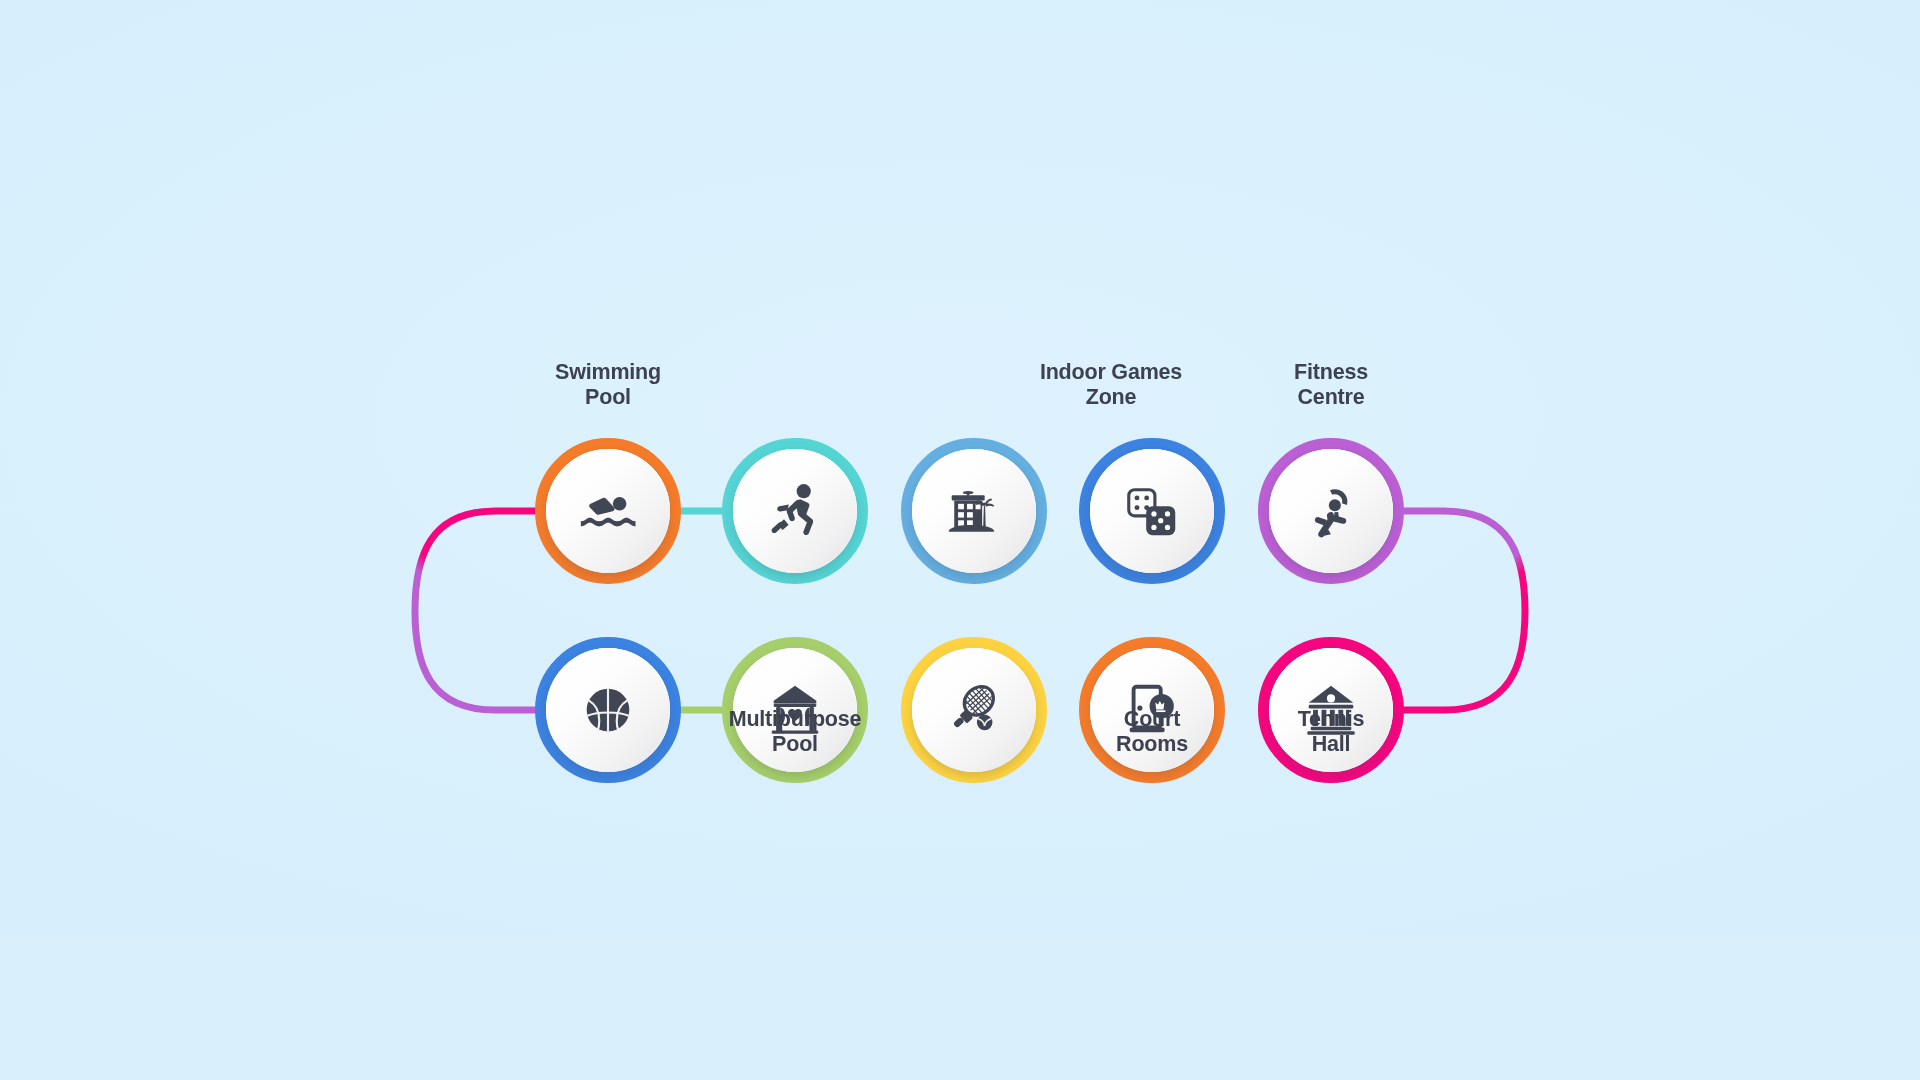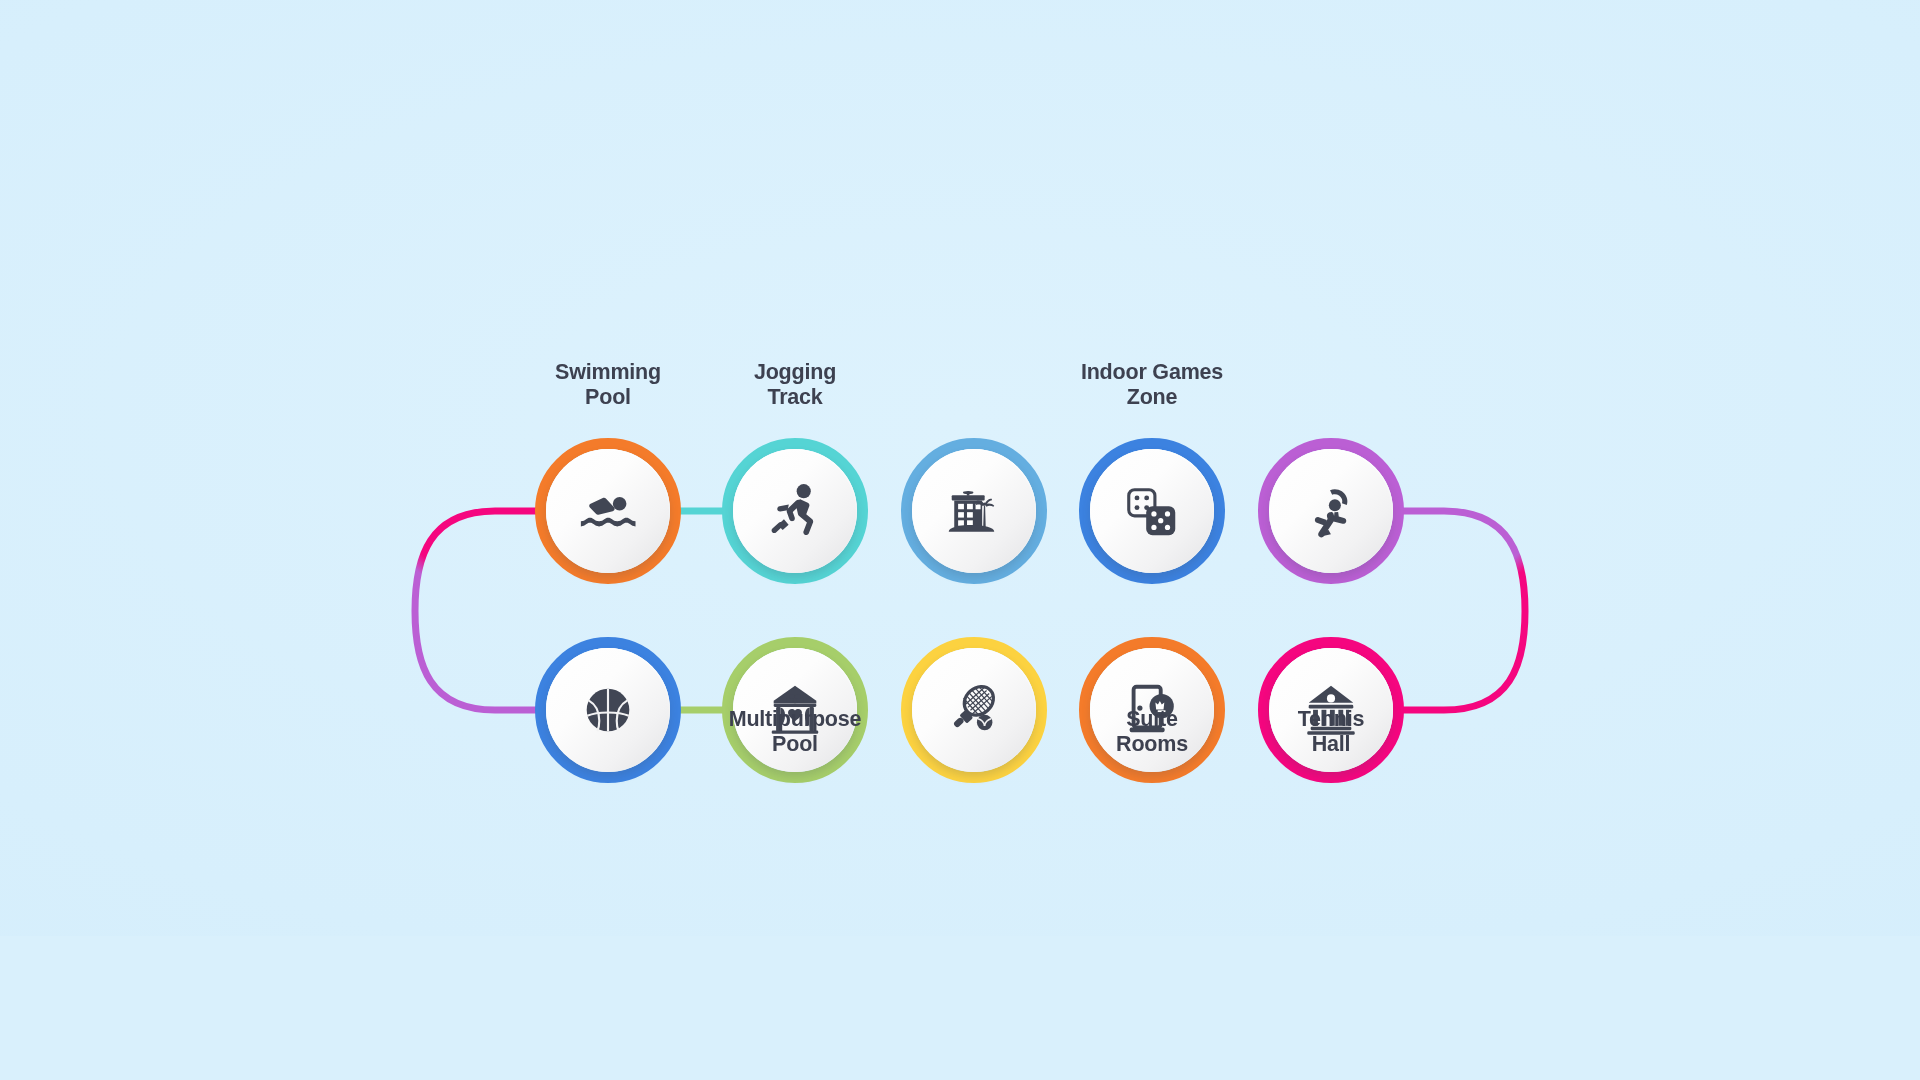--- a/index.html
+++ b/index.html
@@ -157,8 +157,6 @@
     </div>
   </div>
 
-  <div class="label top" style="left:675px; top:360px;">Jogging
-Track</div>
   <div class="node" style="left:722px; top:438px;">
     <div class="ring" style="border-color:#55d4d4;"></div>
     <div class="disc">

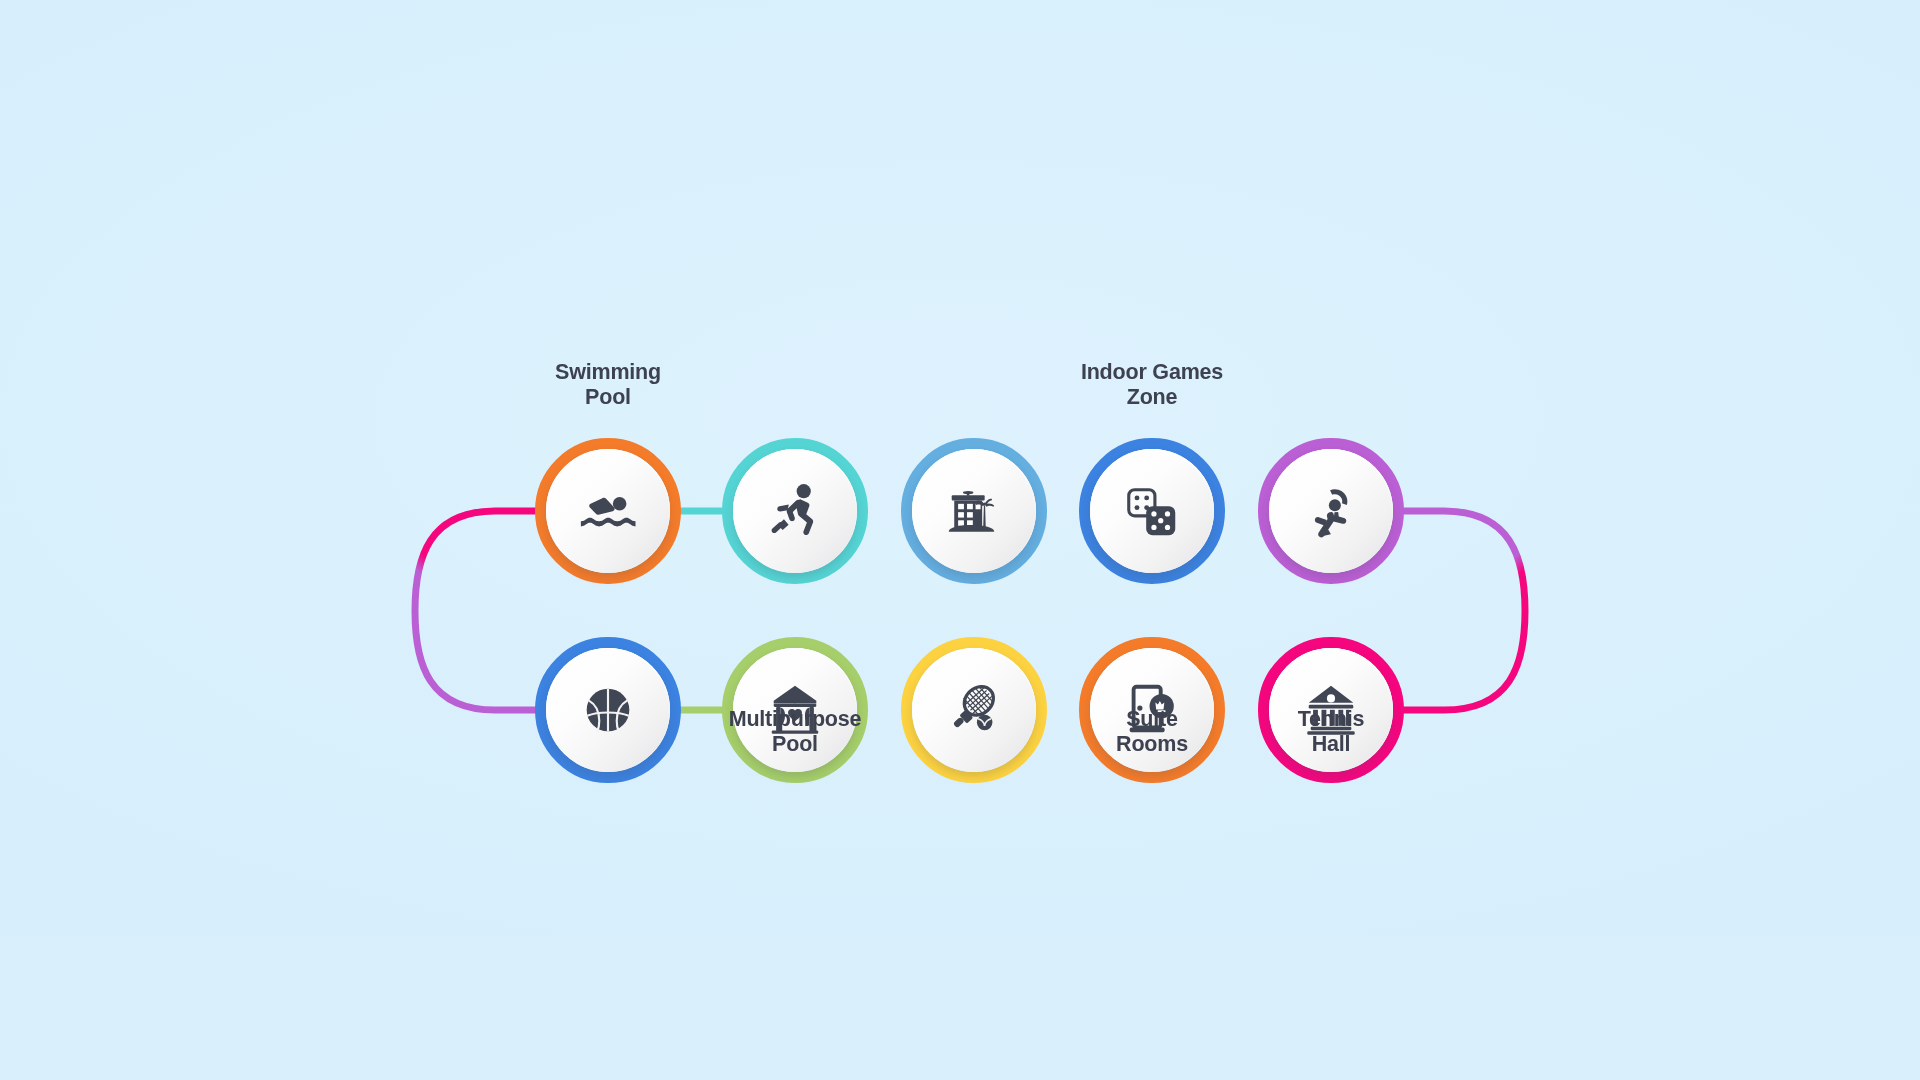--- a/index.html
+++ b/index.html
@@ -196,7 +196,7 @@
     </div>
   </div>
 
-  <div class="label top" style="left:1032px; top:360px;">Indoor Games
+  <div class="label top" style="left:991px; top:360px;">Indoor Games
 Zone</div>
   <div class="node" style="left:1079px; top:438px;">
     <div class="ring" style="border-color:#3c82e0;"></div>

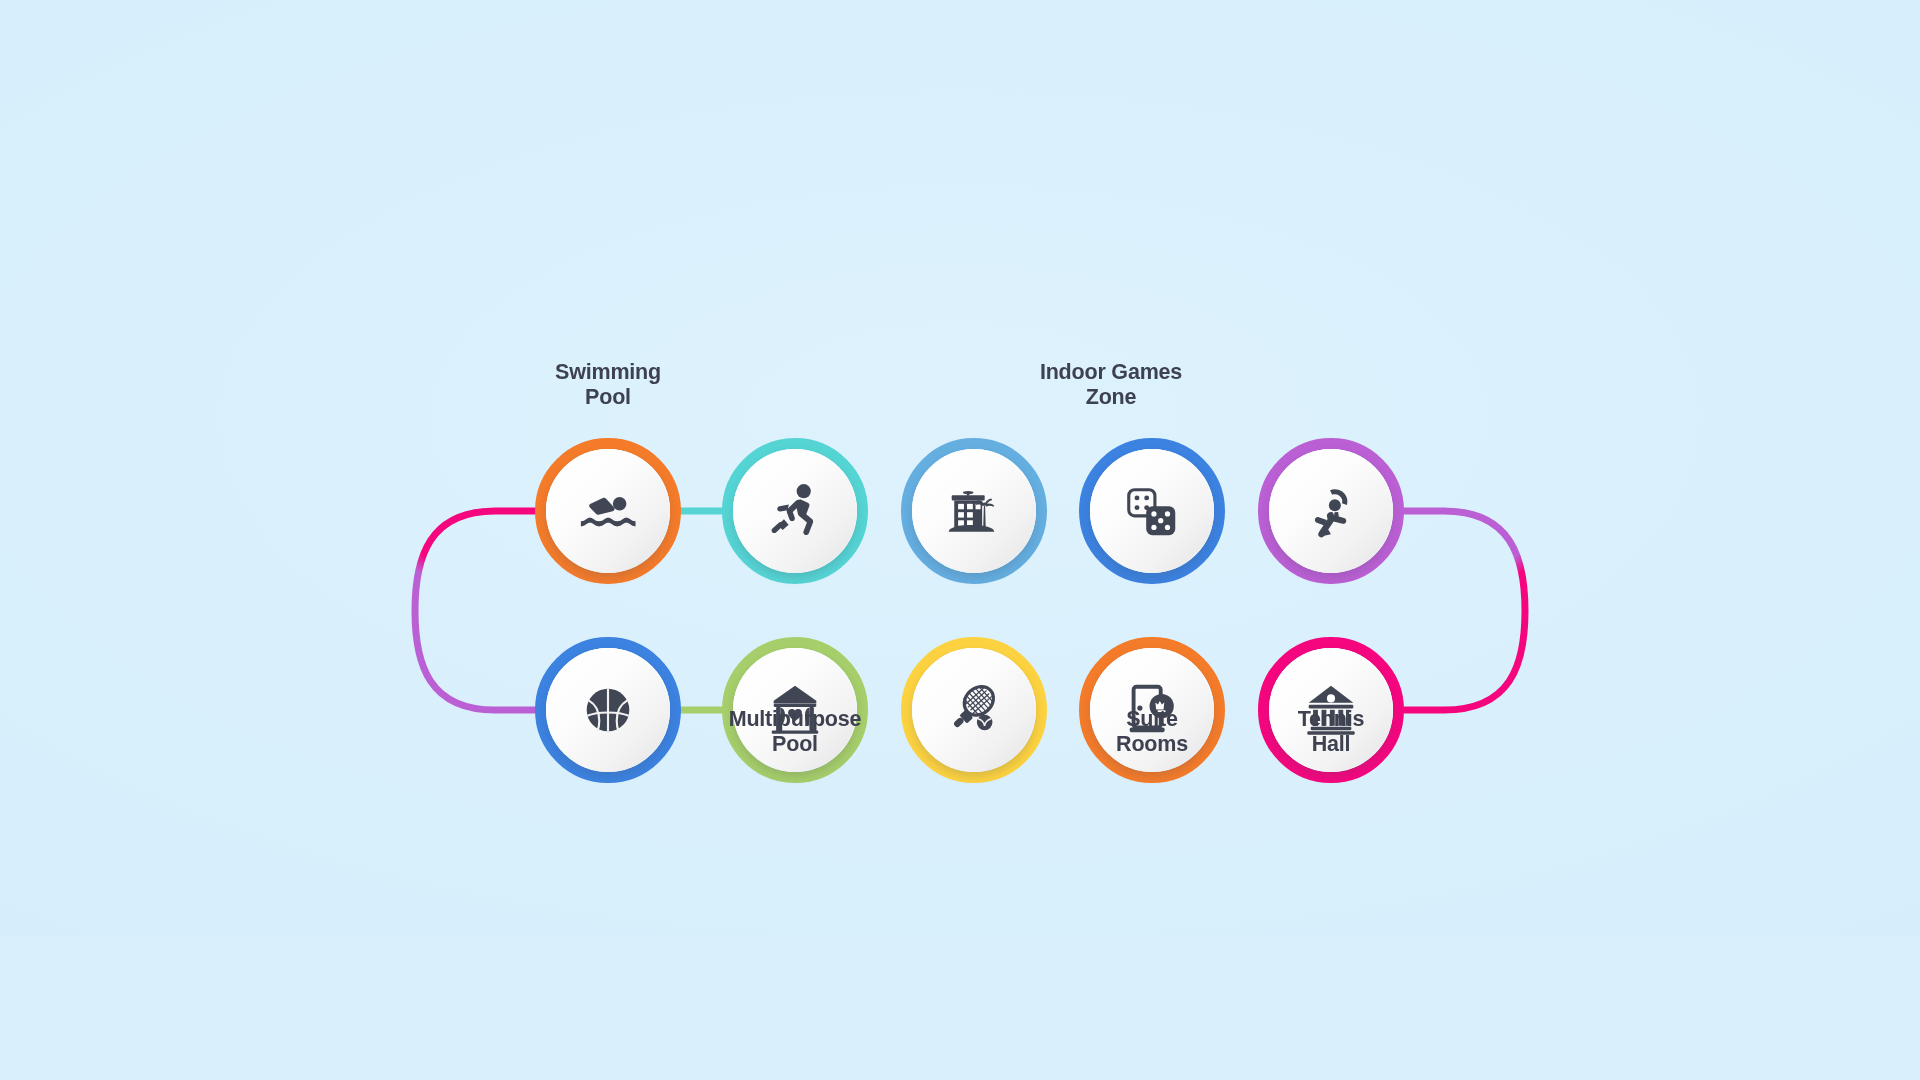--- a/index.html
+++ b/index.html
@@ -217,6 +217,8 @@
     </div>
   </div>
 
+  <div class="label top" style="left:1211px; top:360px;">Fitness
+Centre</div>
   <div class="node" style="left:1258px; top:438px;">
     <div class="ring" style="border-color:#bb5fd4;"></div>
     <div class="disc">

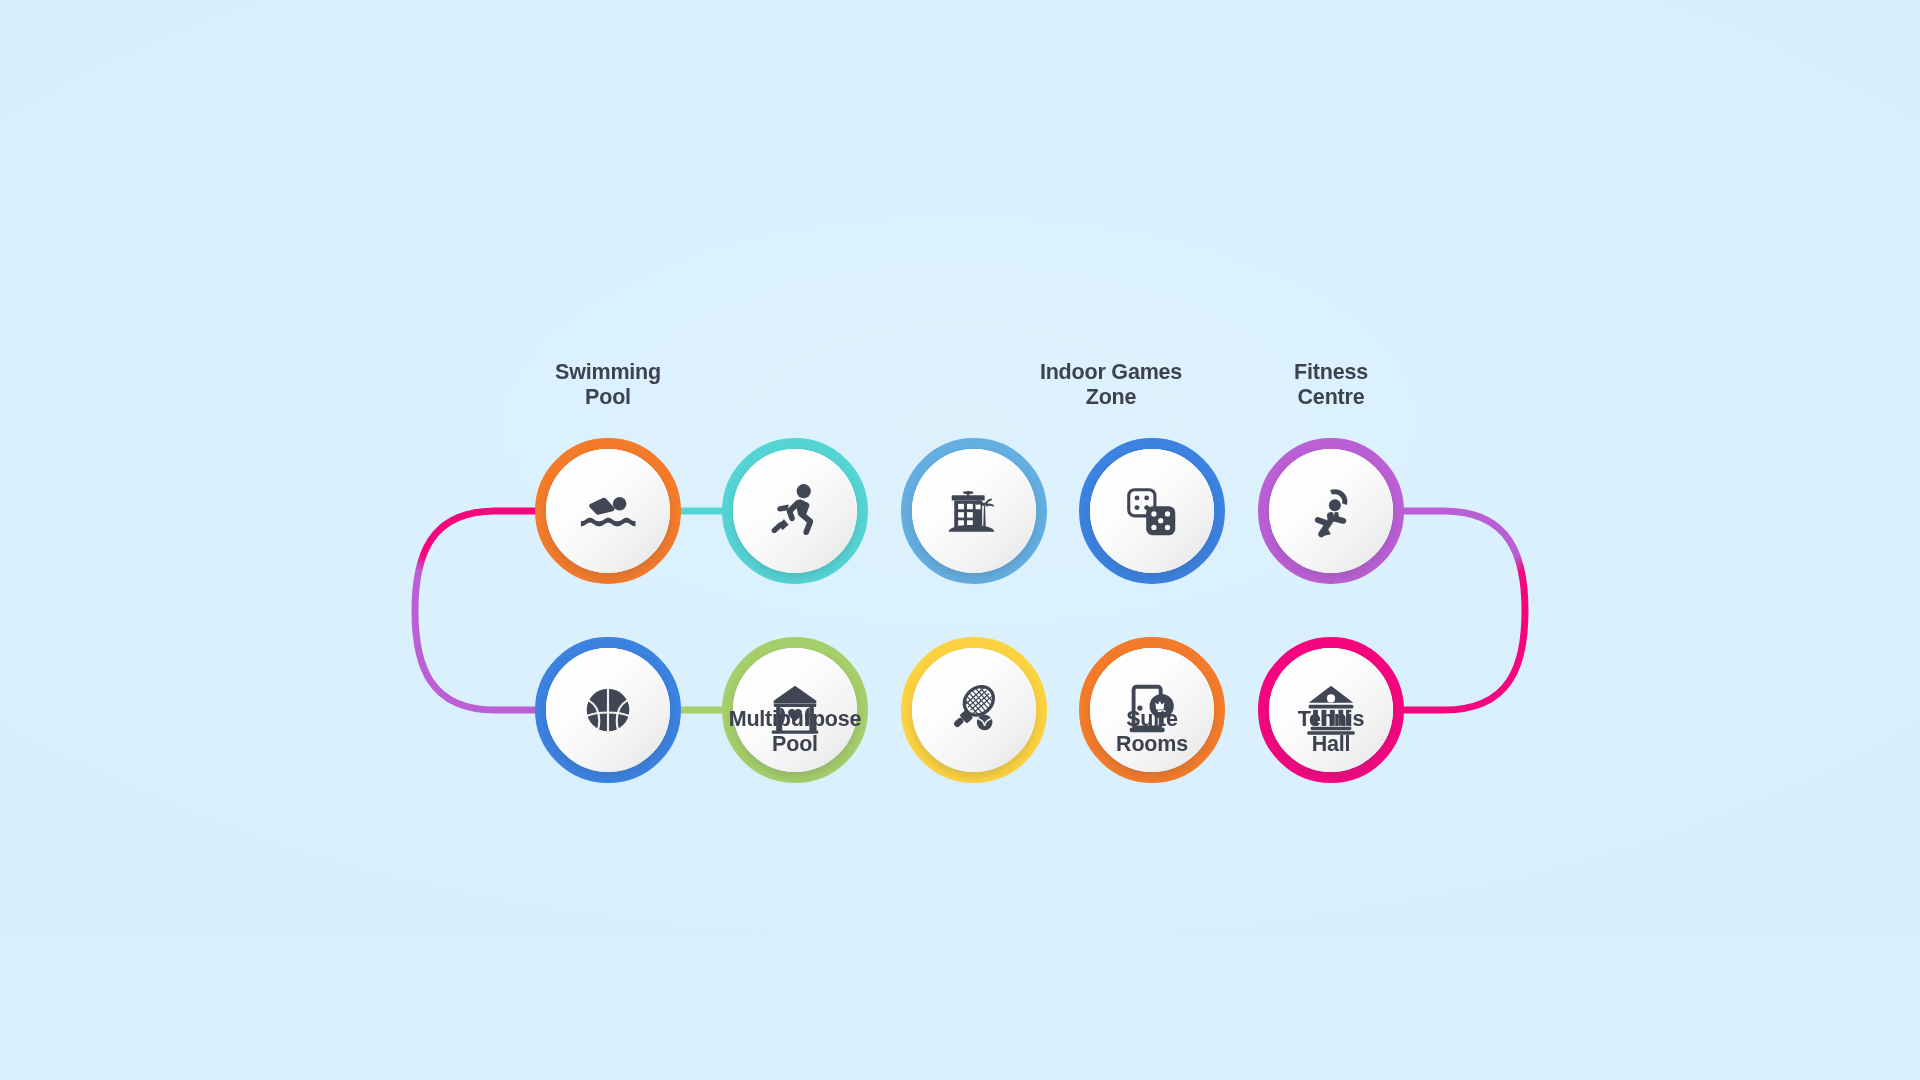--- a/index.html
+++ b/index.html
@@ -304,7 +304,7 @@
       </svg>
     </div>
   </div>
-  <div class="label bot" style="left:1032px; top:707px;">Suite
+  <div class="label bot" style="left:1032px; top:707px;">Court
 Rooms</div>
 
   <div class="node" style="left:1258px; top:637px;">

